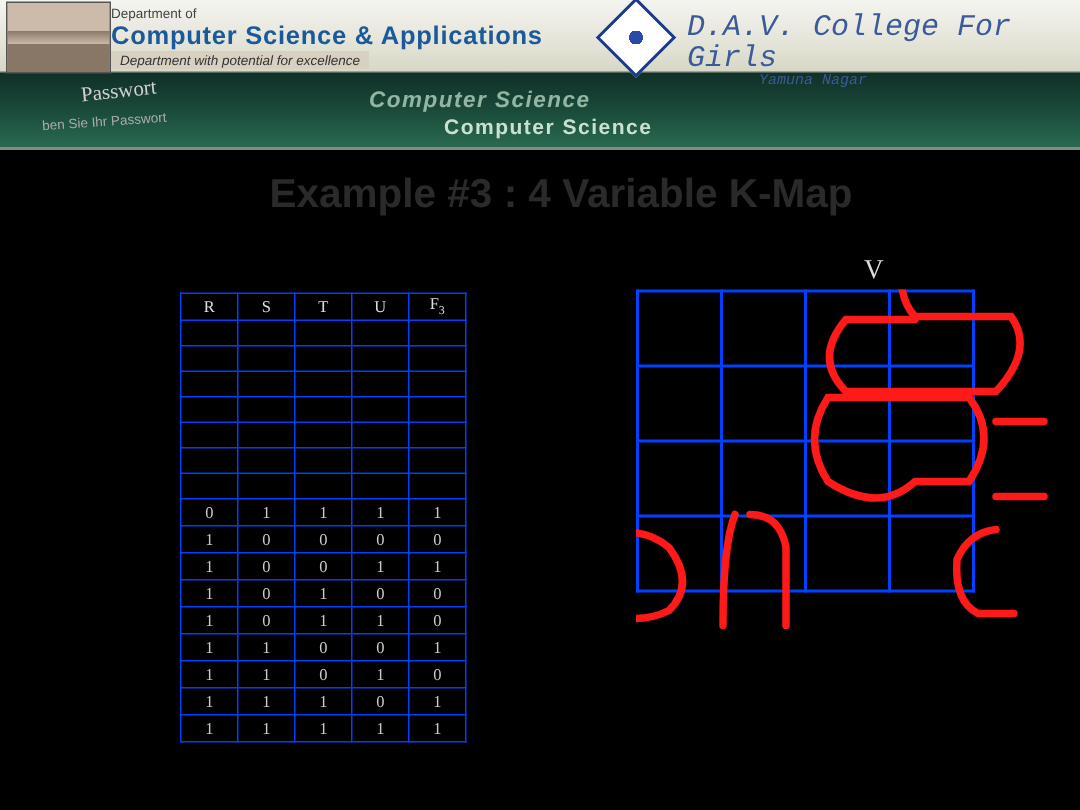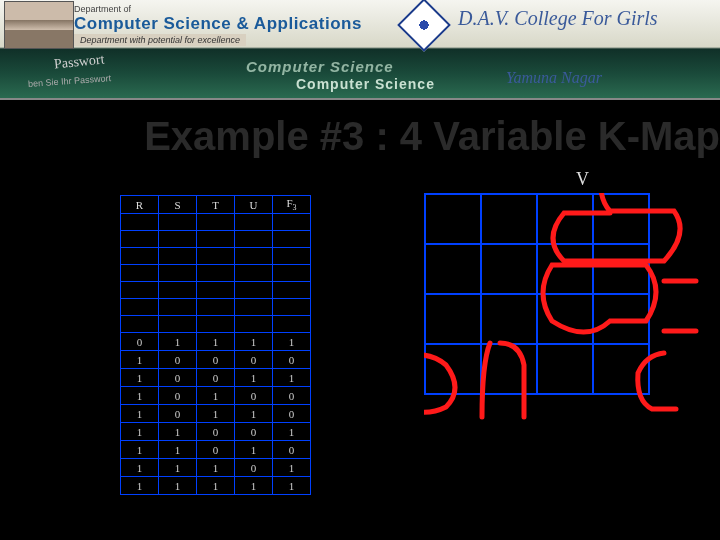--- a/index.html
+++ b/index.html
@@ -55,7 +55,7 @@
   .college {
     position: absolute;
     top: 8px; left: 458px;
-    font-family: Liberation Serif, serif;
+    font-family: Liberation Mono, monospace;
     font-size: 20px;
     color: #3a5a9a;
     font-style: italic;

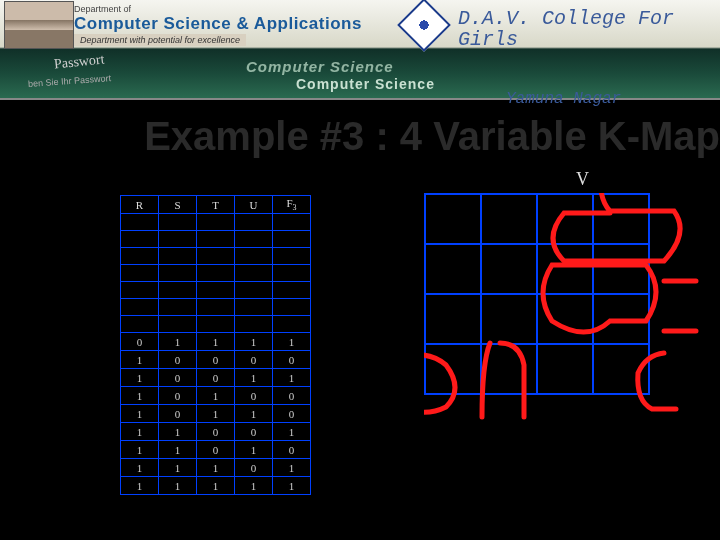--- a/index.html
+++ b/index.html
@@ -61,7 +61,7 @@
     font-style: italic;
     line-height: 1.05;
   }
-  .college .sub { font-size: 16px; margin-left: 48px; display: block; margin-top: 41px; }
+  .college .sub { font-size: 10px; margin-left: 48px; display: block; }
   .passwort {
     position: absolute;
     top: 54px; left: 54px;

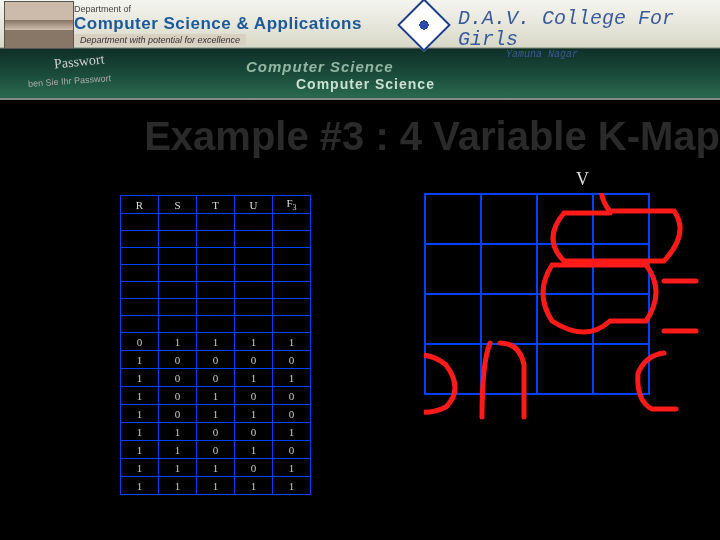--- a/index.html
+++ b/index.html
@@ -97,10 +97,10 @@
 
   .title {
     font-family: "Trebuchet MS", Tahoma, sans-serif;
-    font-size: 40px;
+    font-size: 27px;
     font-weight: bold;
     color: #2a2a2a;
-    text-align: right;
+    text-align: center;
     padding: 14px 0 0 28px;
   }
 

